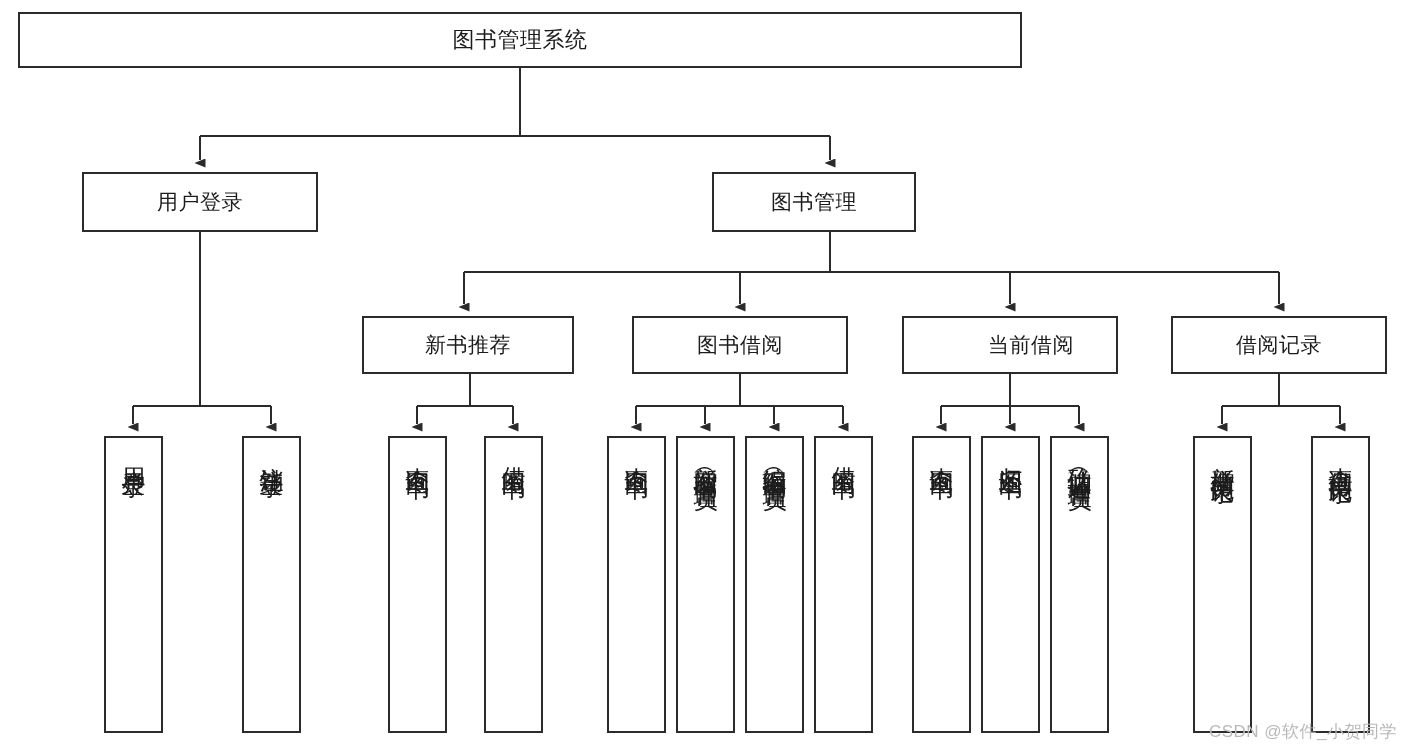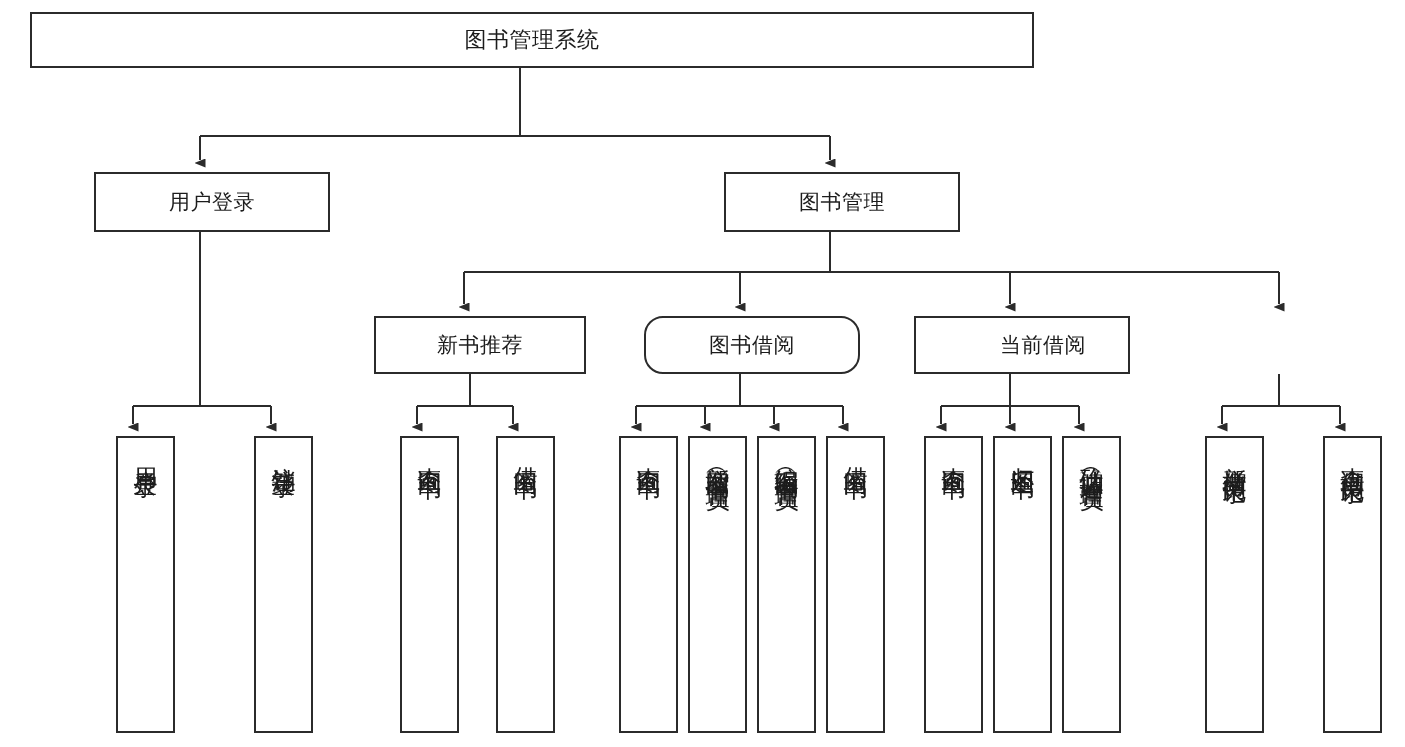--- a/index.html
+++ b/index.html
@@ -33,7 +33,6 @@
     align-items: center;
     justify-content: center;
     color: #1c1c1c;
-    margin-left: 12px;
   }
   .node-label {
     display: block;

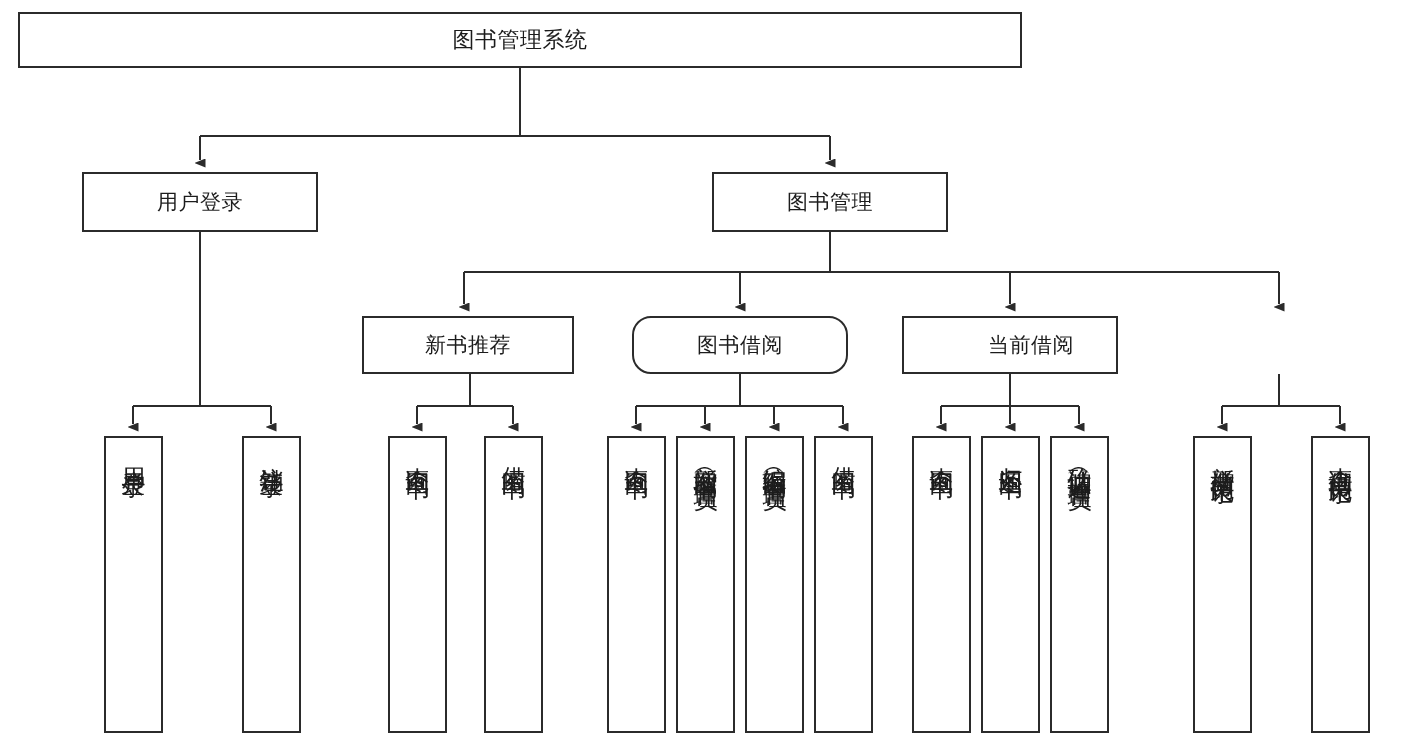--- a/index.html
+++ b/index.html
@@ -133,7 +133,7 @@
     <span class="node-label">用户登录</span>
   </div>
 
-  <div class="node horizontal" style="left:712px; top:172px; width:236px; height:60px;">
+  <div class="node horizontal" style="left:712px; top:172px; width:204px; height:60px;">
     <span class="node-label">图书管理</span>
   </div>
 

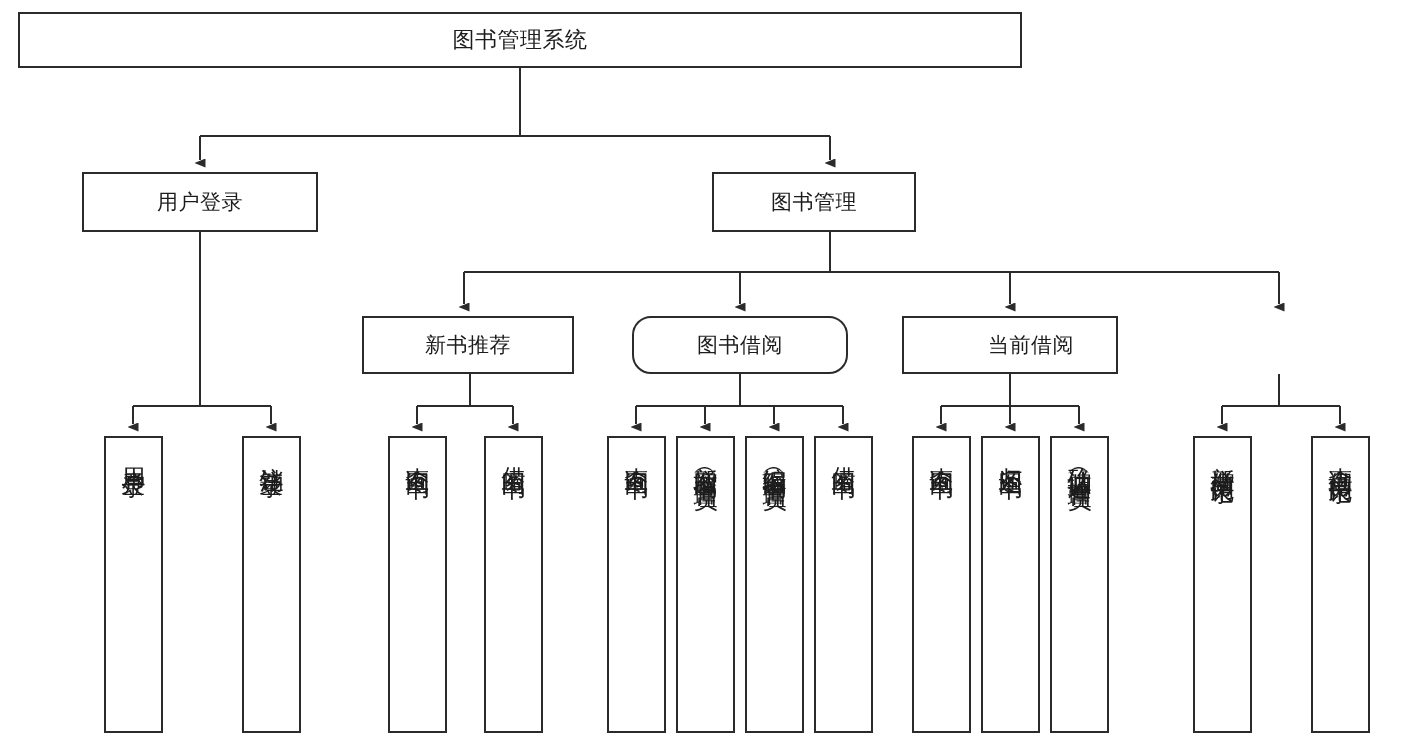--- a/index.html
+++ b/index.html
@@ -141,7 +141,7 @@
     <span class="node-label">新书推荐</span>
   </div>
 
-  <div class="node horizontal" style="left:632px; top:316px; width:216px; height:58px;border-radius:19px;">
+  <div class="node horizontal" style="left:632px; top:316px; width:216px; height:58px;">
     <span class="node-label">图书借阅</span>
   </div>
 

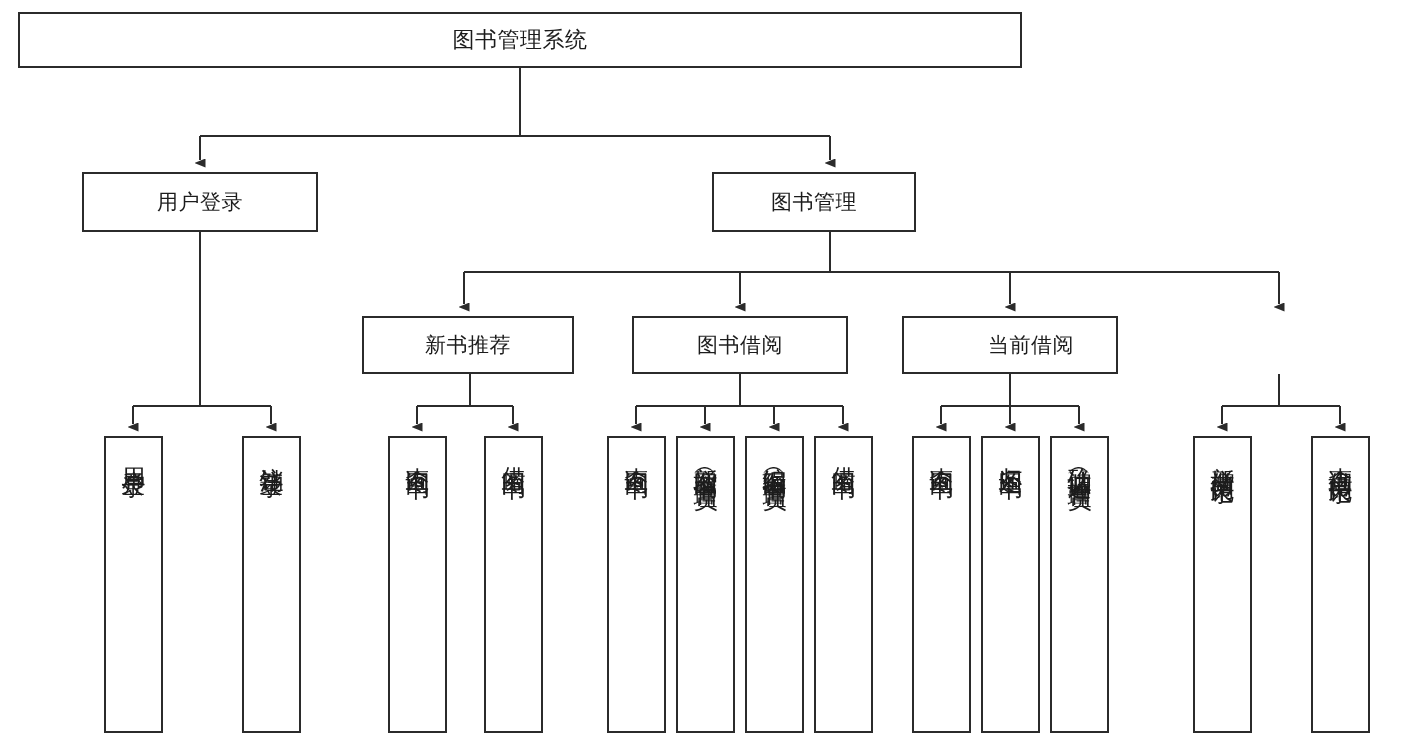--- a/index.html
+++ b/index.html
@@ -149,6 +149,9 @@
     <span class="node-label">当前借阅</span>
   </div>
 
+  <div class="node horizontal" style="left:1171px; top:316px; width:216px; height:58px;">
+    <span class="node-label">借阅记录</span>
+  </div>
 
   <div class="node vertical" style="left:104px; top:436px; width:59px; height:297px;">
     <span class="node-label">用户登录</span>

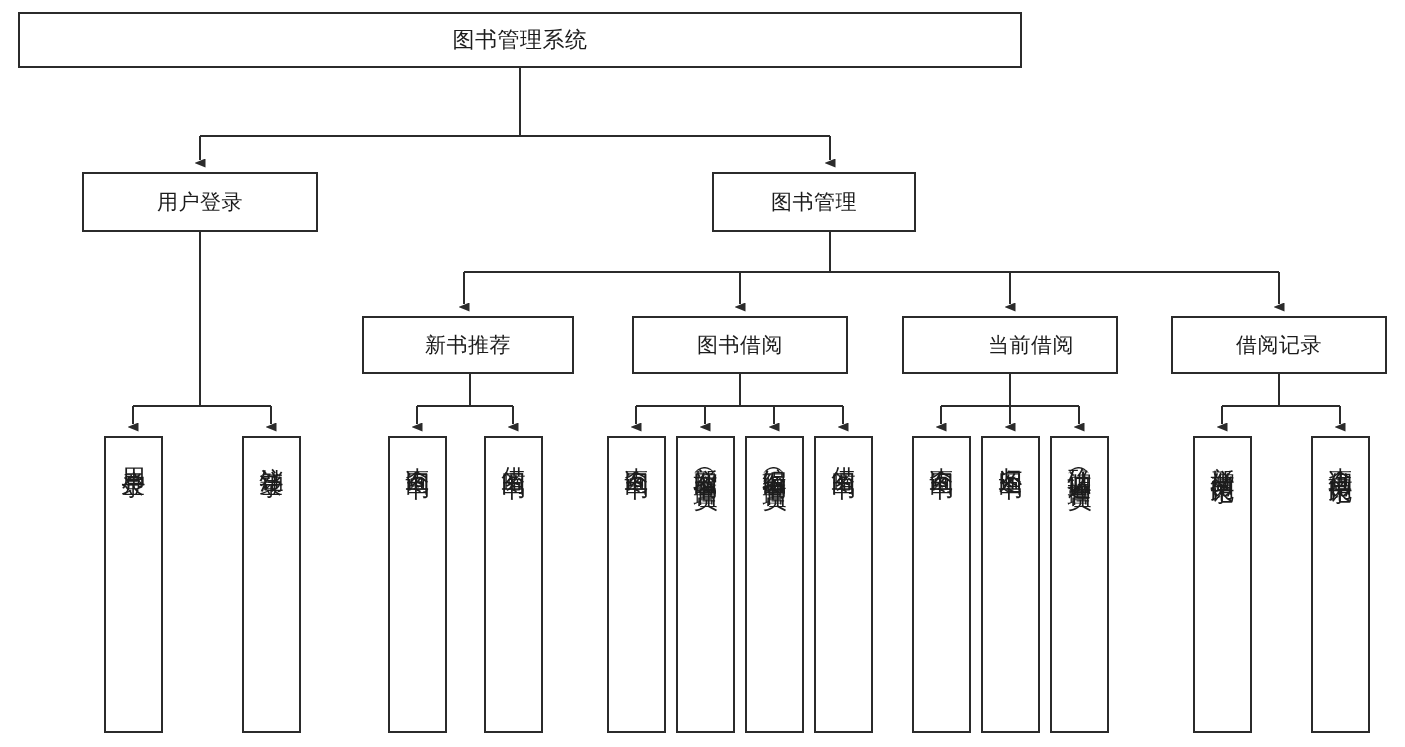--- a/index.html
+++ b/index.html
@@ -205,6 +205,7 @@
     <span class="node-label">查询借阅记录</span>
   </div>
 
+  <div class="watermark">CSDN @软件_小贺同学</div>
 
 </div>
 

